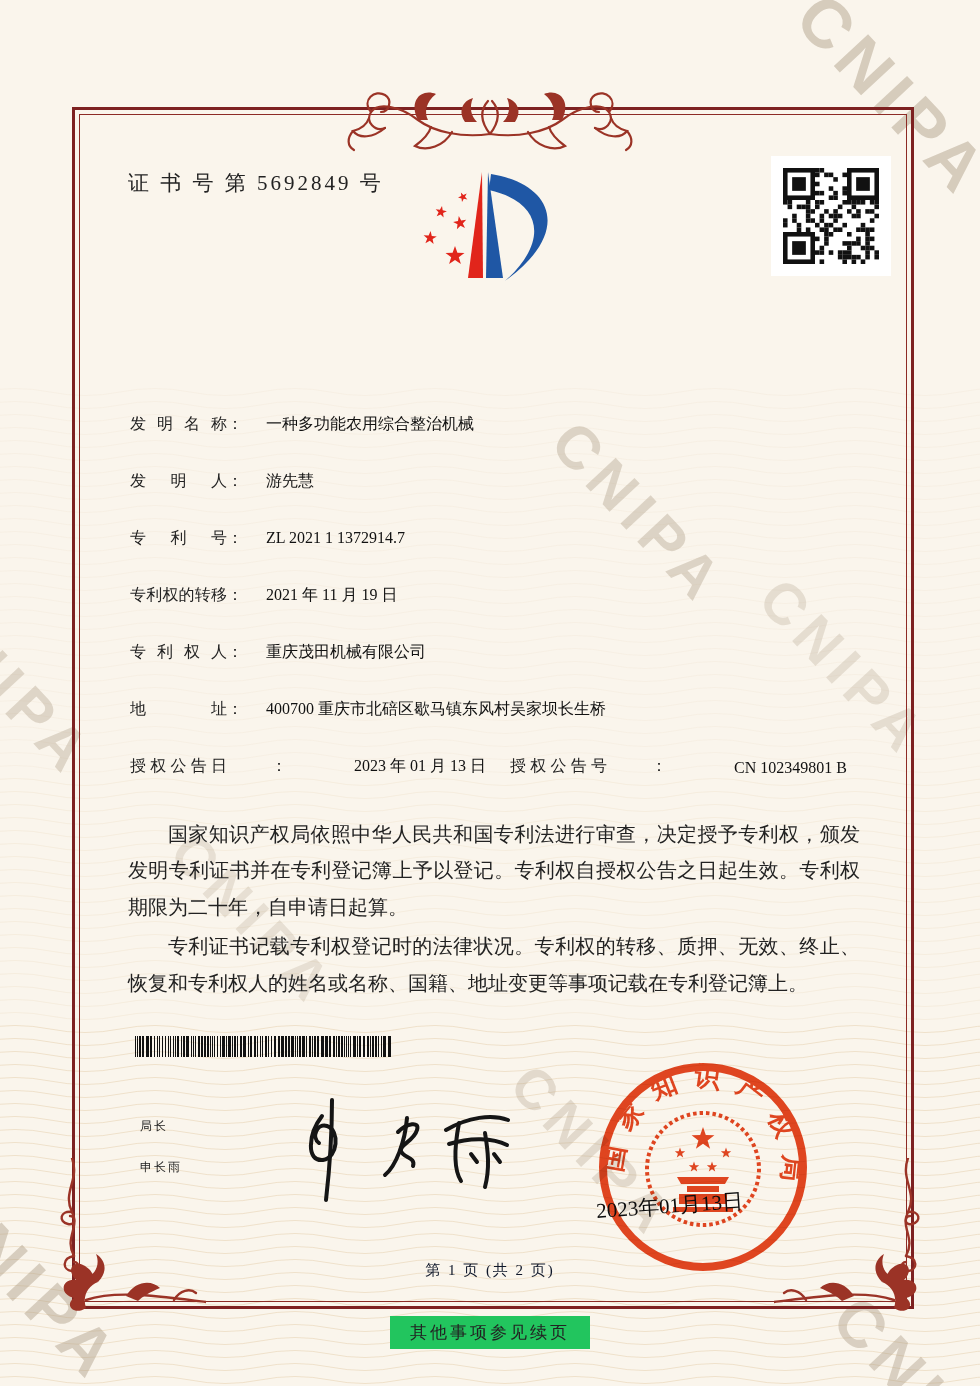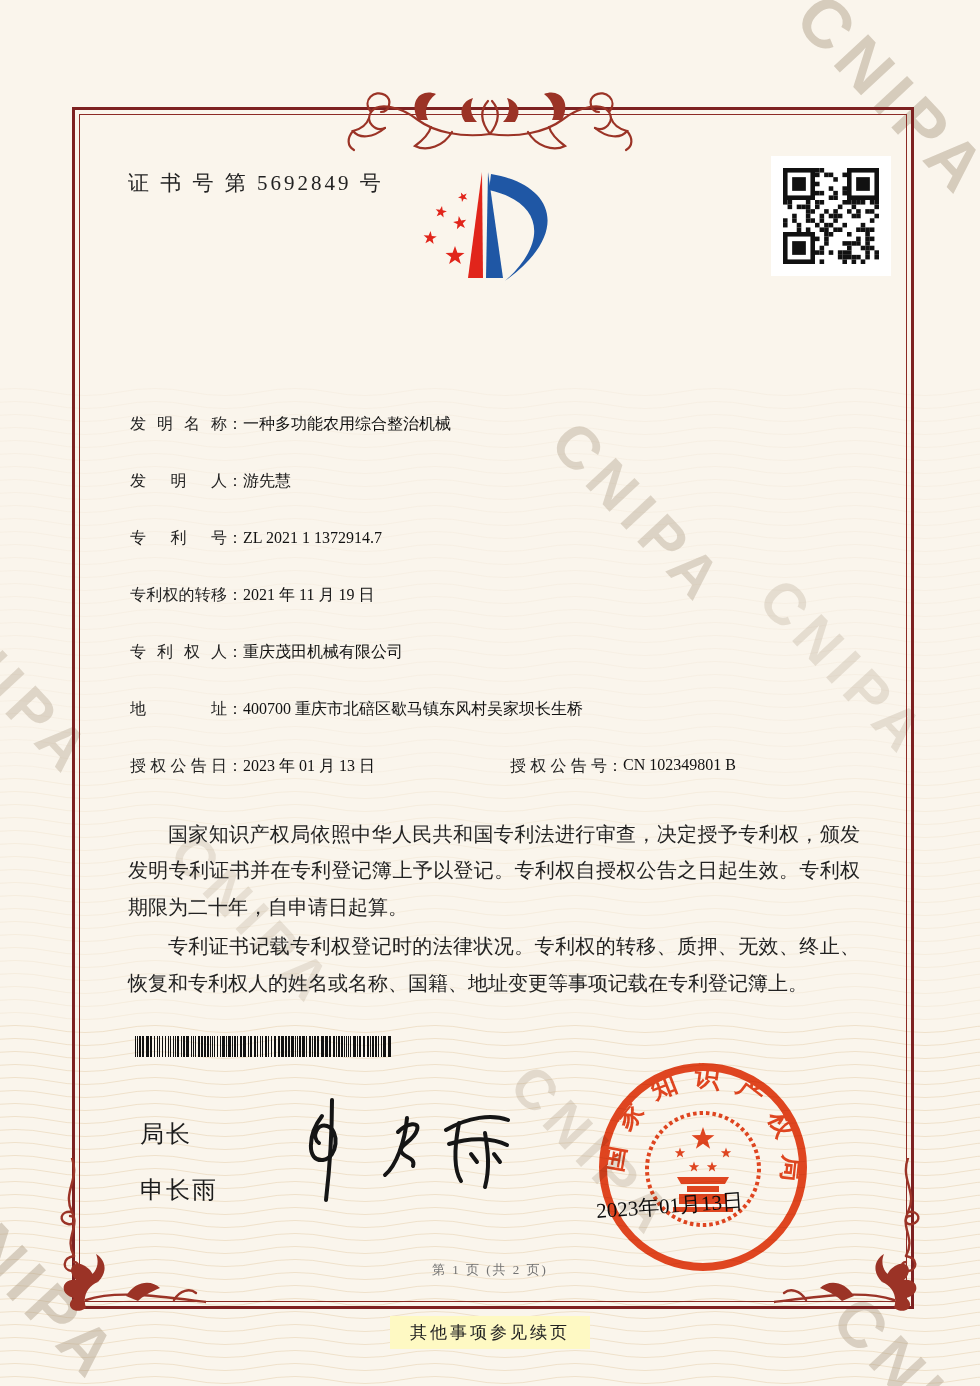--- a/index.html
+++ b/index.html
@@ -53,7 +53,7 @@
     color:#222; flex:none;
   }
   .fcolon{flex:none; color:#222;}
-  .fvalue{margin-left:0; white-space:nowrap; color:#111;}
+  .fvalue{margin-left:23px; white-space:nowrap; color:#111;}
   .fgroup{display:flex; align-items:flex-start;}
   .fgroup.first{width:380px; flex:none;}
   

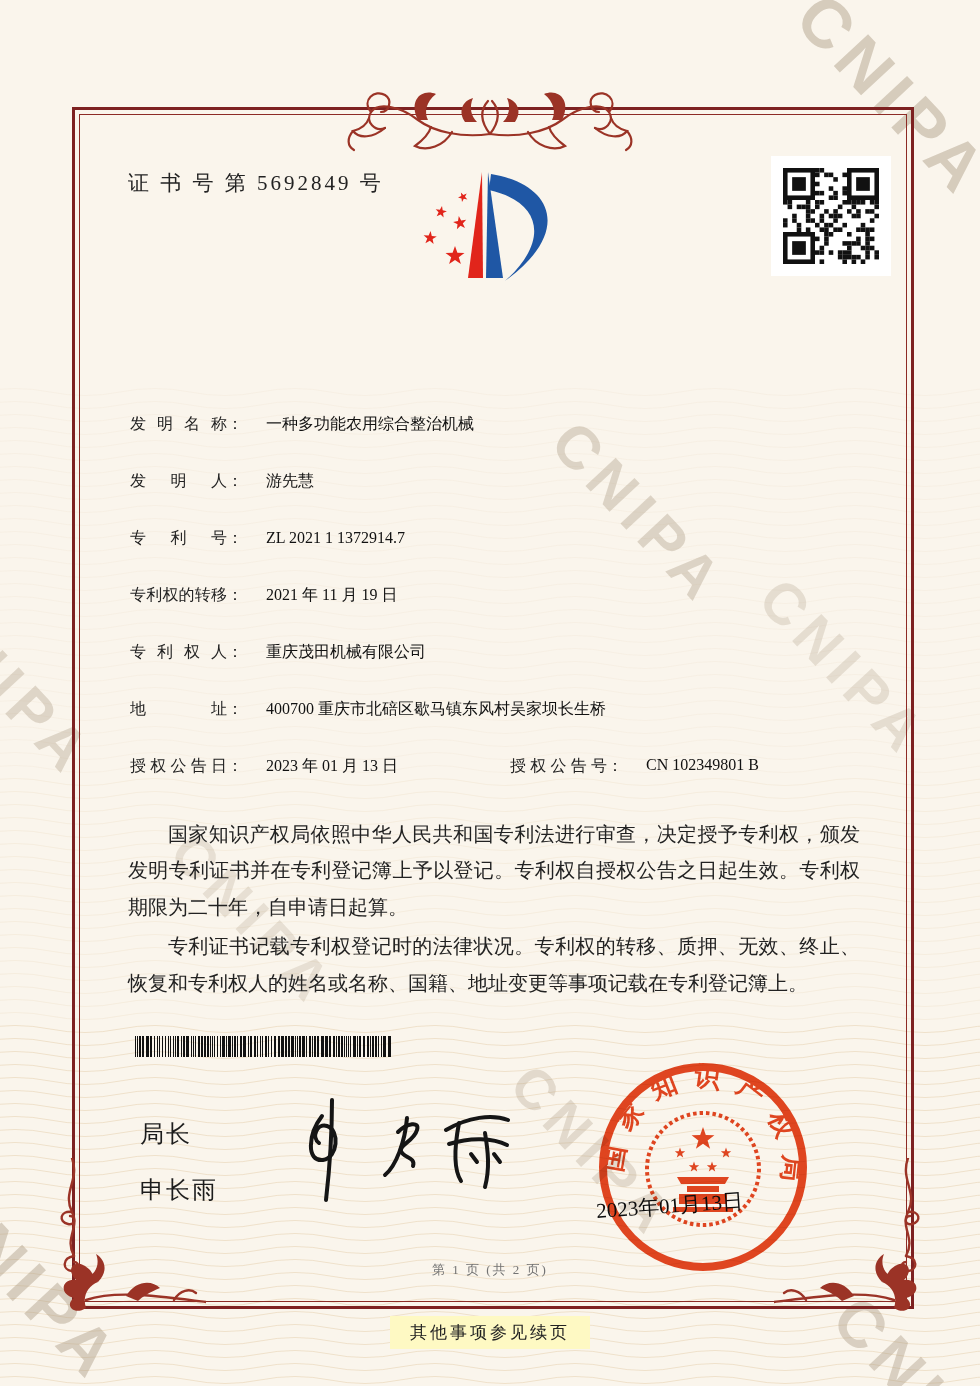--- a/index.html
+++ b/index.html
@@ -54,7 +54,7 @@
   }
   .fcolon{flex:none; color:#222;}
   .fvalue{margin-left:23px; white-space:nowrap; color:#111;}
-  .fgroup{display:flex; align-items:flex-start;}
+  .fgroup{display:flex; align-items:flex-end;gap:44px;}
   .fgroup.first{width:380px; flex:none;}
   
   .notice{

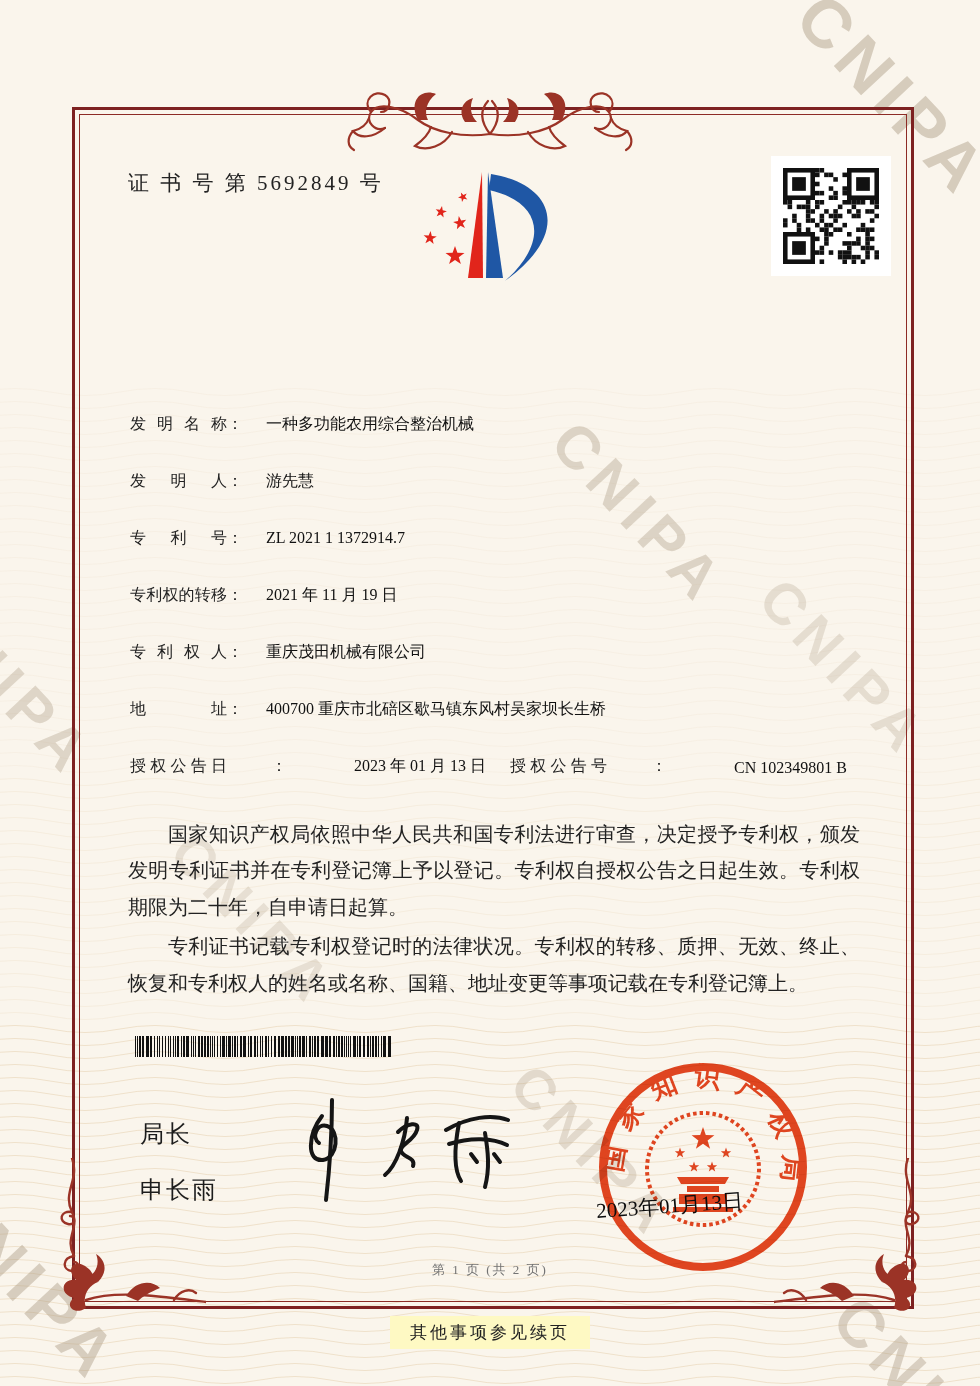--- a/index.html
+++ b/index.html
@@ -64,7 +64,7 @@
   .notice p{margin:0 0 3px 0; text-indent:2em;}
   
   .barcode{position:absolute; left:135px; top:1036px; z-index:5;}
-  .director{position:absolute; left:140px; top:1118px; z-index:6; font-size:24px; letter-spacing:2px;}
+  .director{position:absolute; left:140px; top:1118px; z-index:6; font-size:12px; letter-spacing:2px;}
   .director .name{margin-top:24px;}
   .signature{position:absolute; left:278px; top:1092px; z-index:7;}
   .seal{position:absolute; left:583px; top:1047px; z-index:6; mix-blend-mode:multiply;}

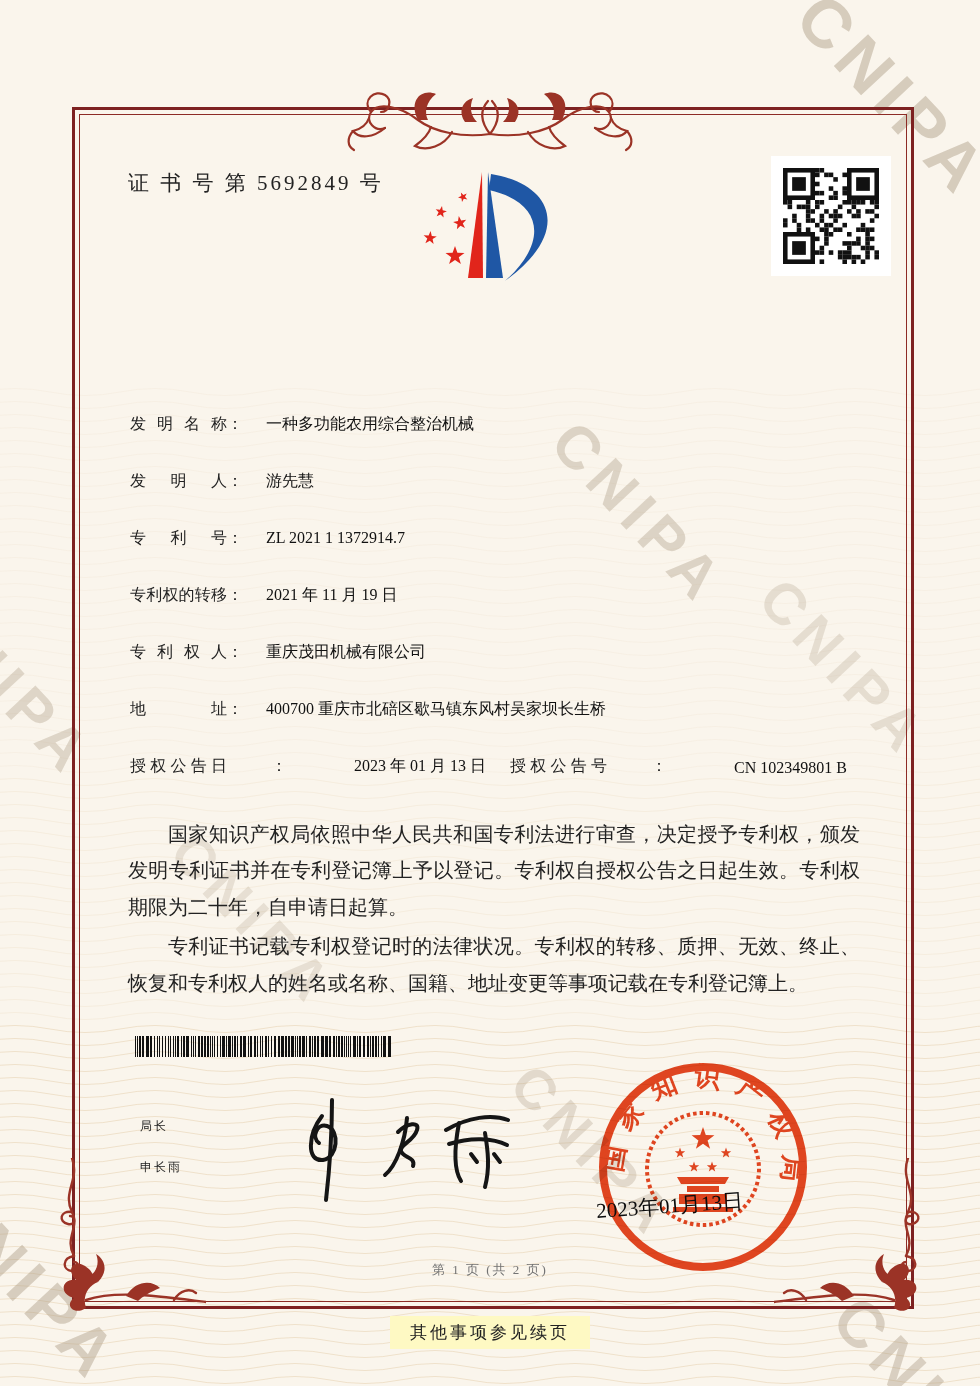--- a/index.html
+++ b/index.html
@@ -74,7 +74,7 @@
   }
   .page-info{
     position:absolute; left:0; top:1261px; width:100%; z-index:5;
-    text-align:center; font-size:13px; color:#737373; letter-spacing:2px;
+    text-align:center; font-size:15px; color:#0f172a; letter-spacing:2px;
   }
   .continuation{
     position:absolute; left:50%; top:1316px; transform:translateX(-50%); z-index:5;

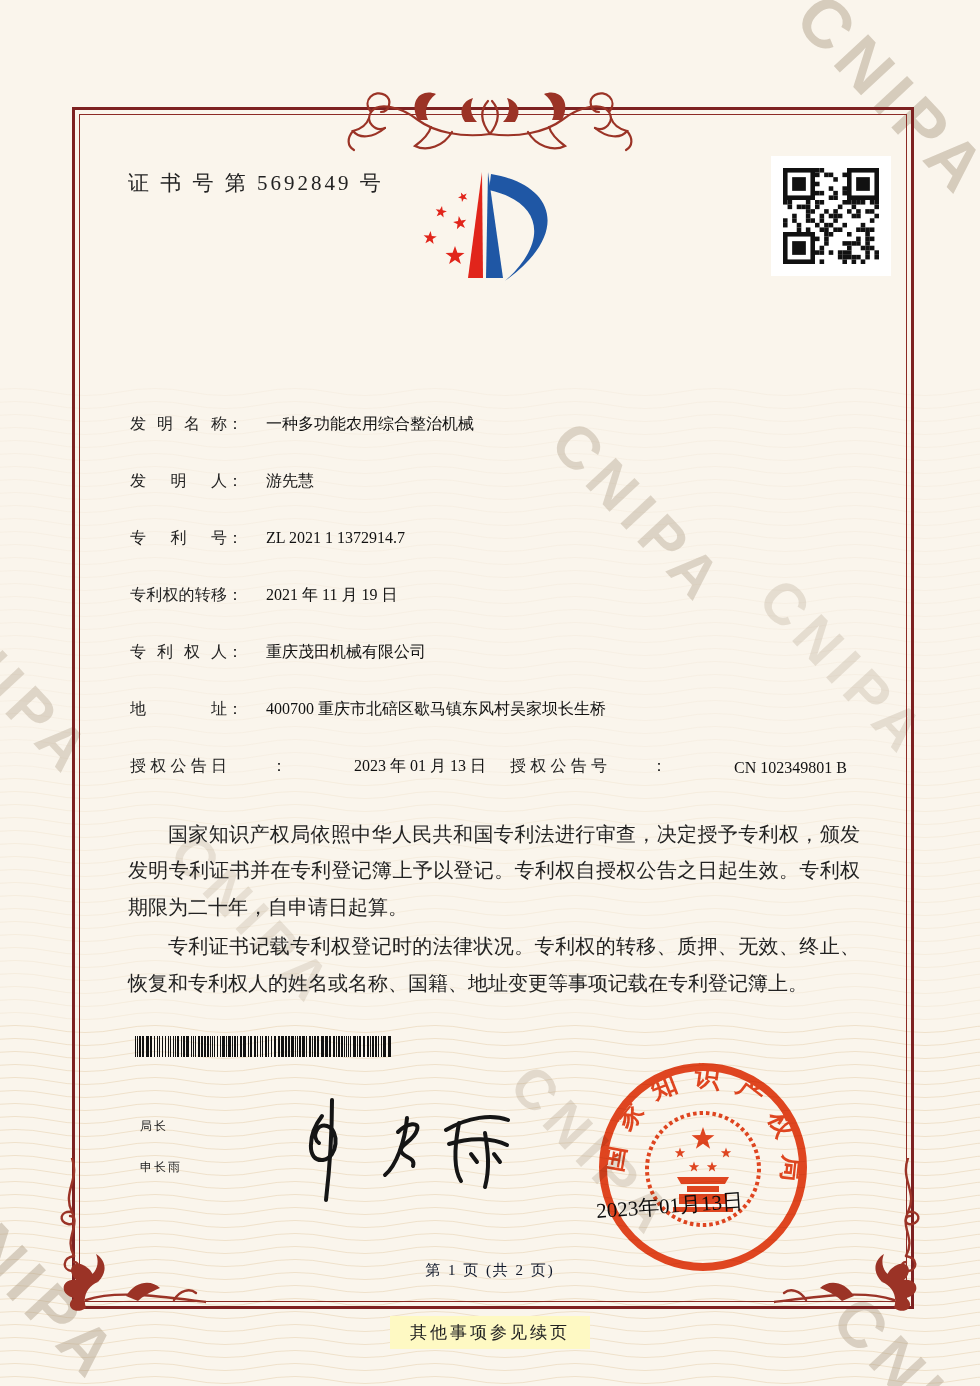--- a/index.html
+++ b/index.html
@@ -78,7 +78,7 @@
   }
   .continuation{
     position:absolute; left:50%; top:1316px; transform:translateX(-50%); z-index:5;
-    background:#fef9c3; padding:5px 20px; font-size:17px; letter-spacing:3px; color:#222;
+    background:#22c55e; padding:5px 20px; font-size:17px; letter-spacing:3px; color:#222;
   }
 </style>
 </head>

